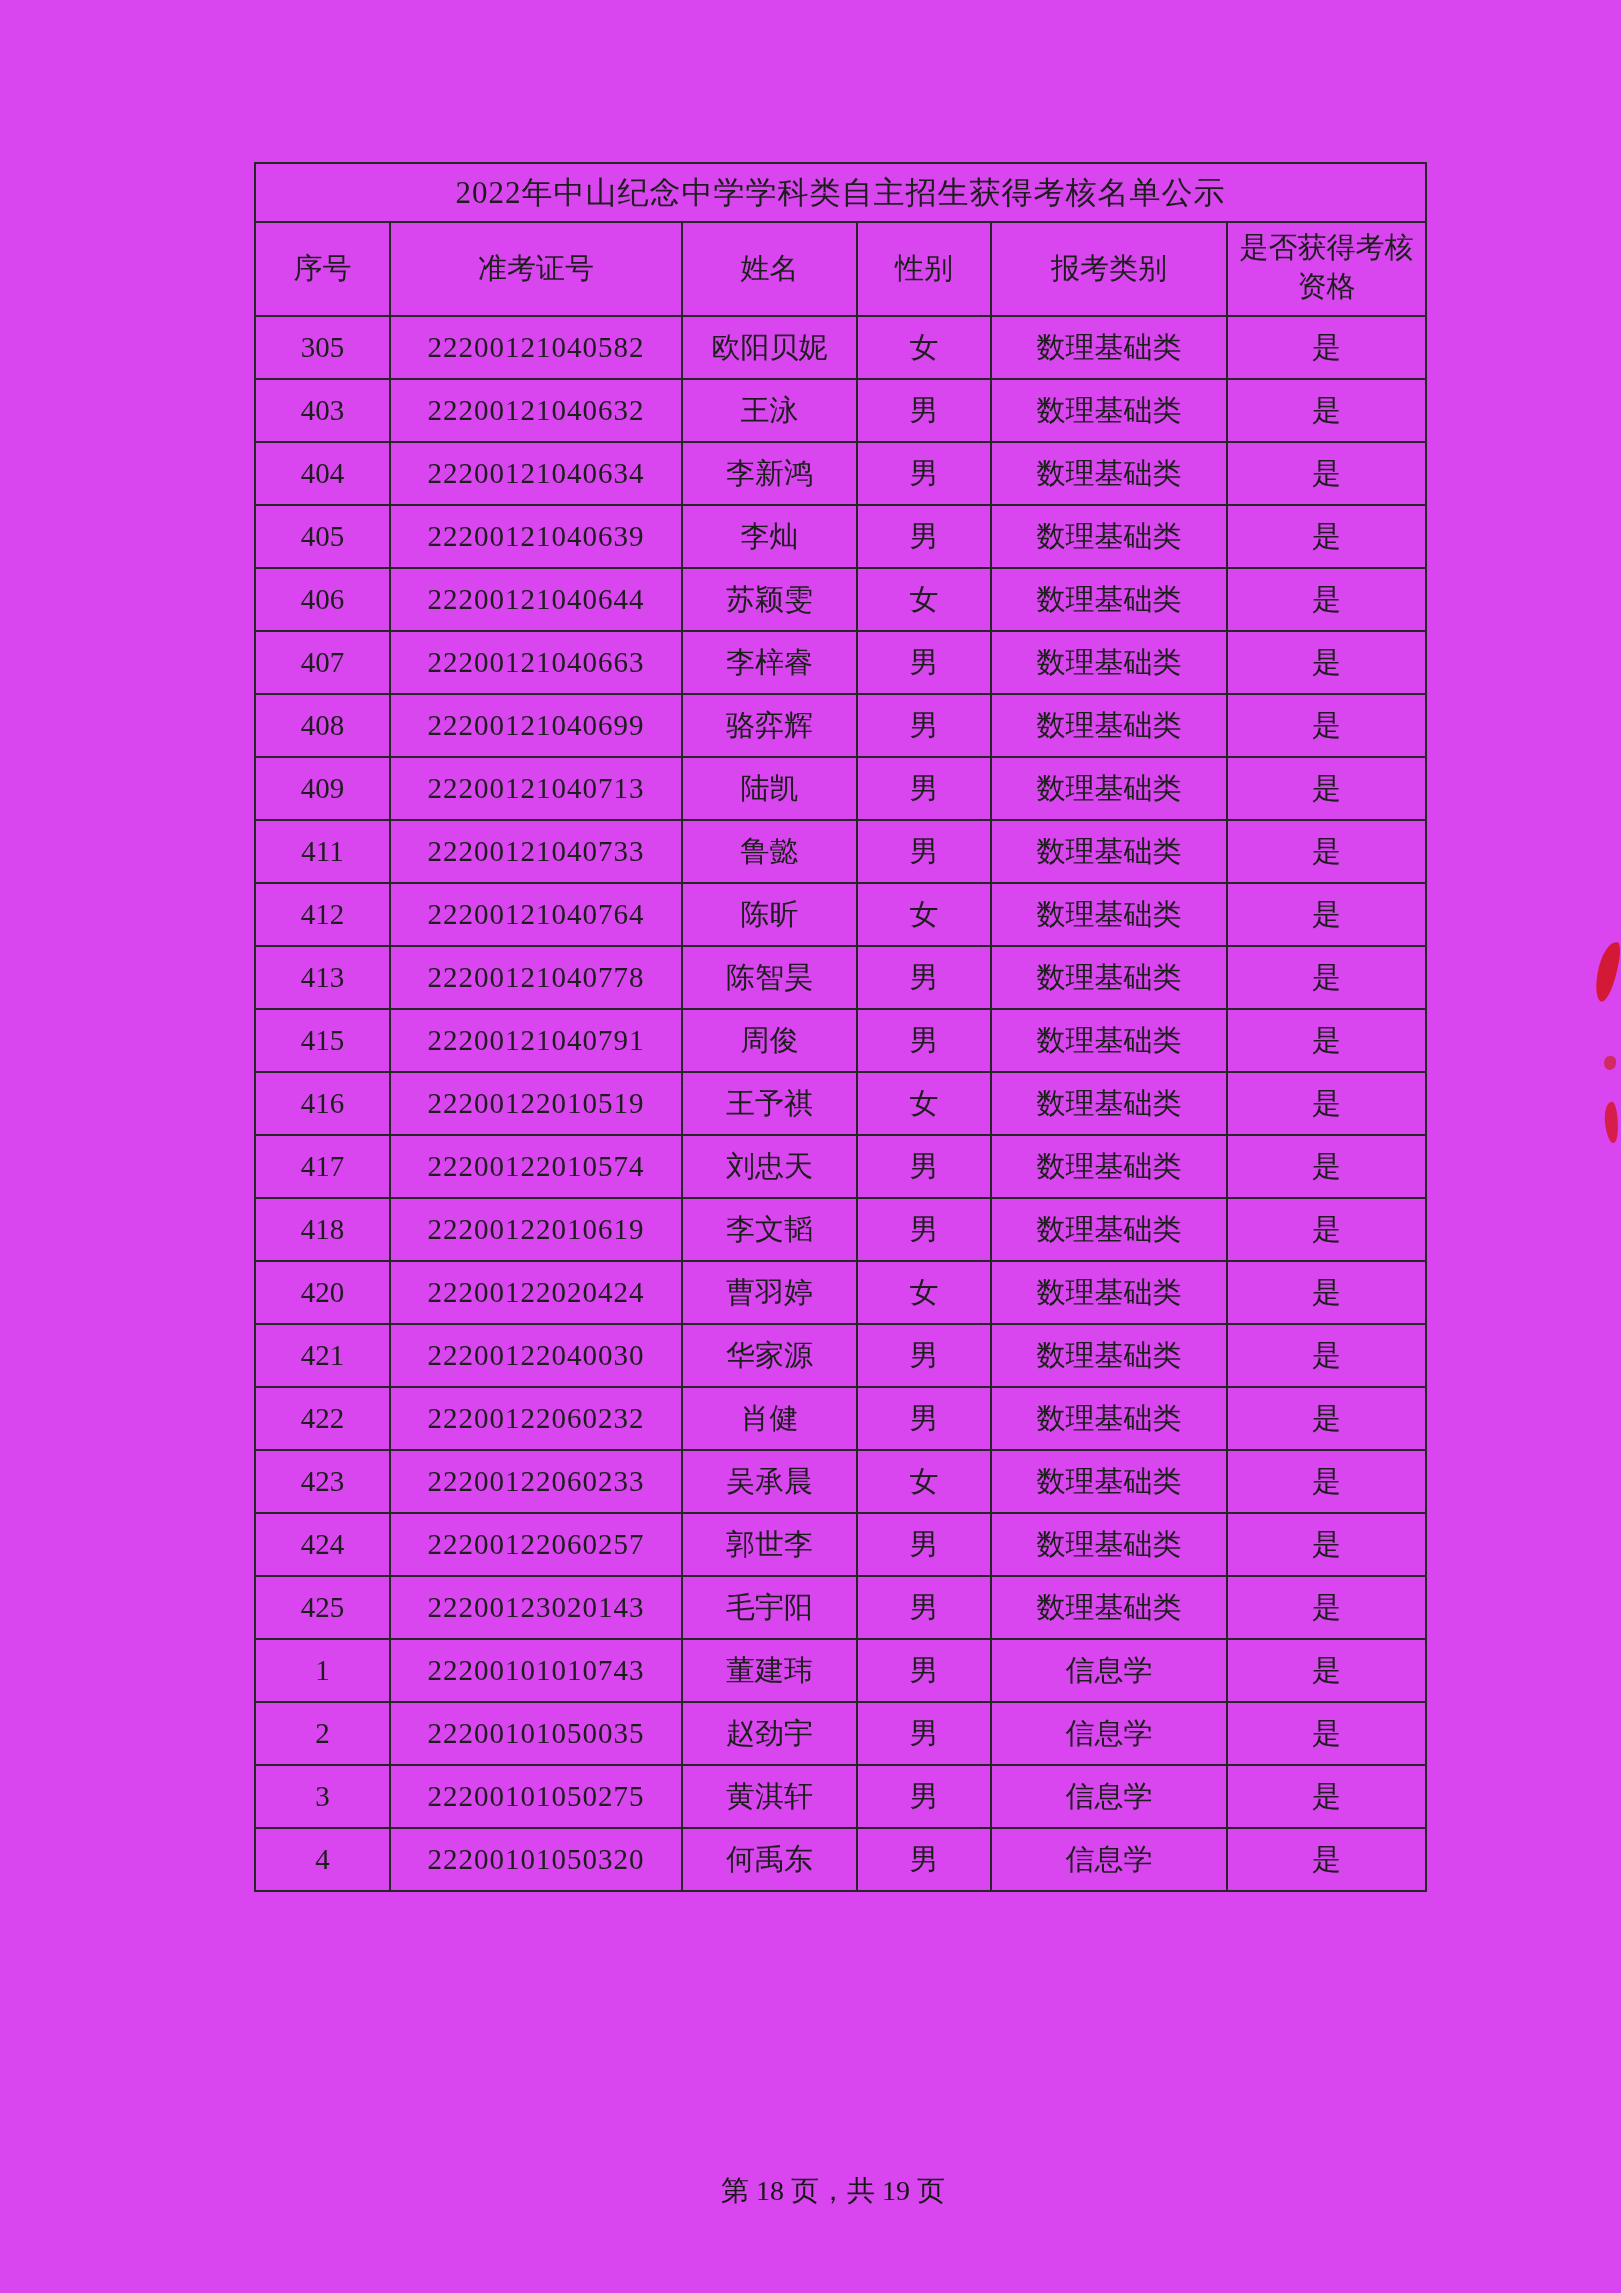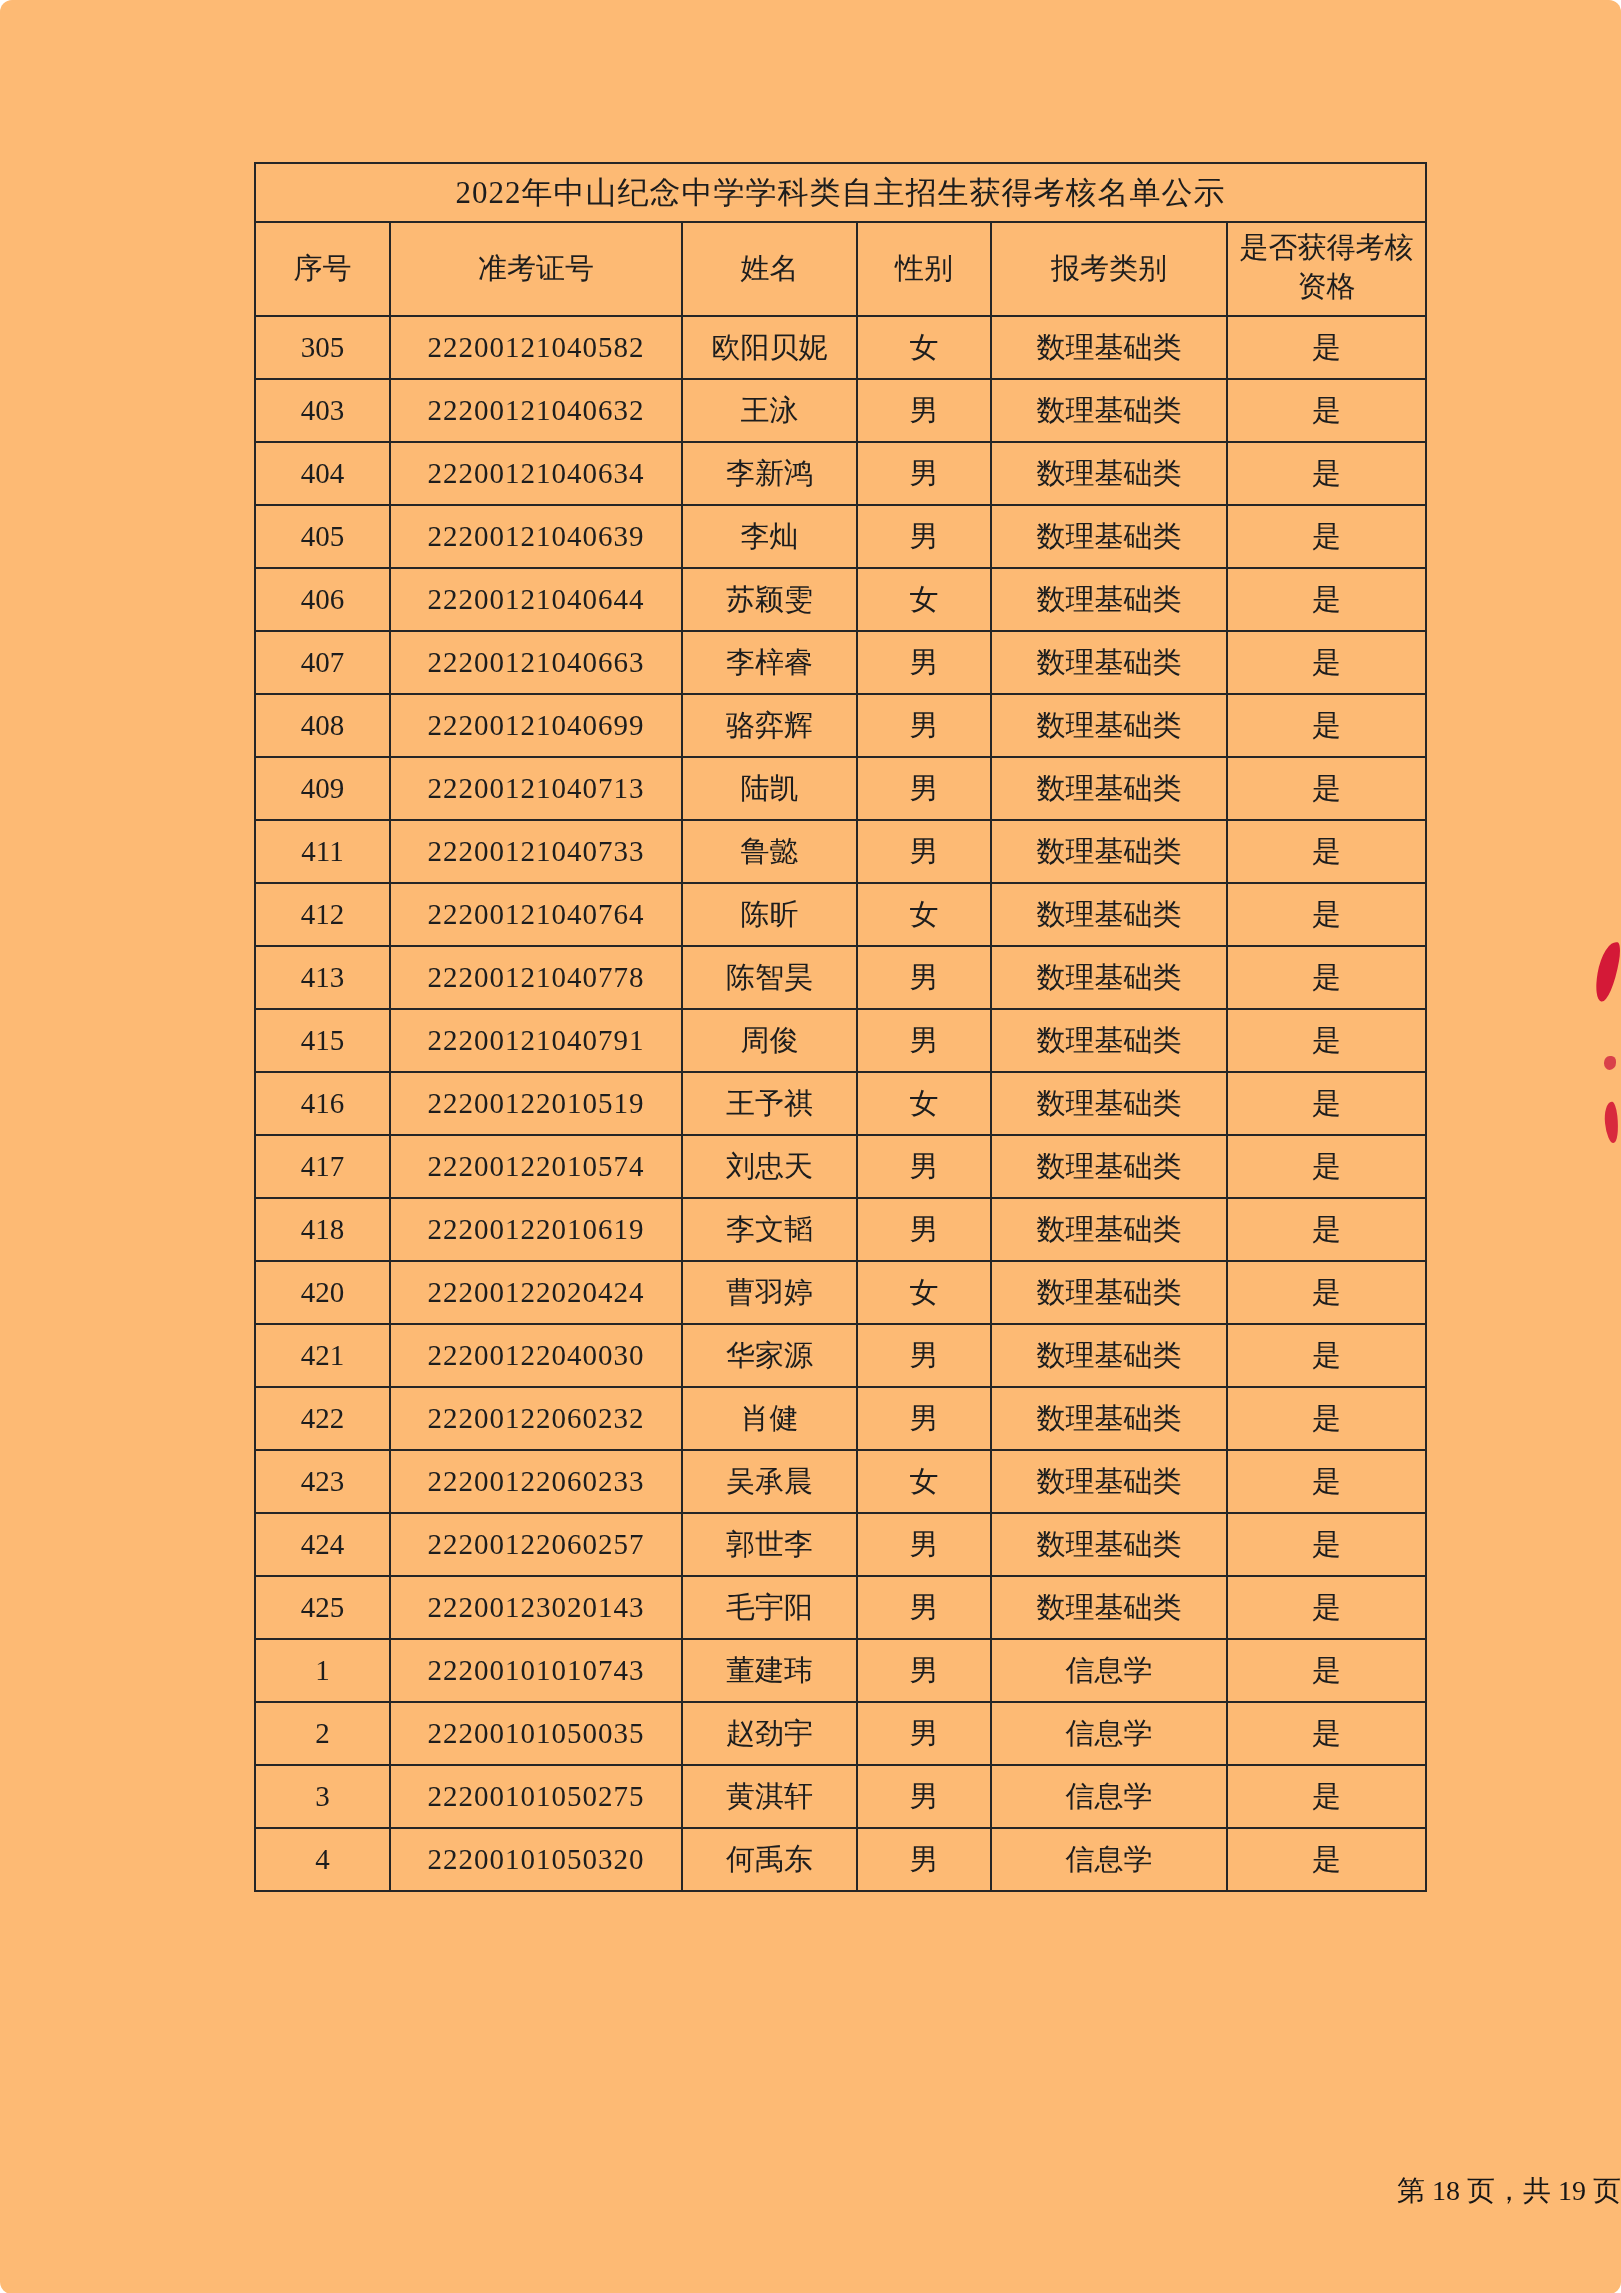--- a/index.html
+++ b/index.html
@@ -11,7 +11,7 @@
     position:relative;
     overflow:hidden;
   }
-  .page{position:absolute;inset:0;background:#fdba74;border-radius:12px;}
+  .page{position:absolute;inset:0;background:#d946ef;}
 
   table.roster{
     position:absolute;left:254px;top:162px;

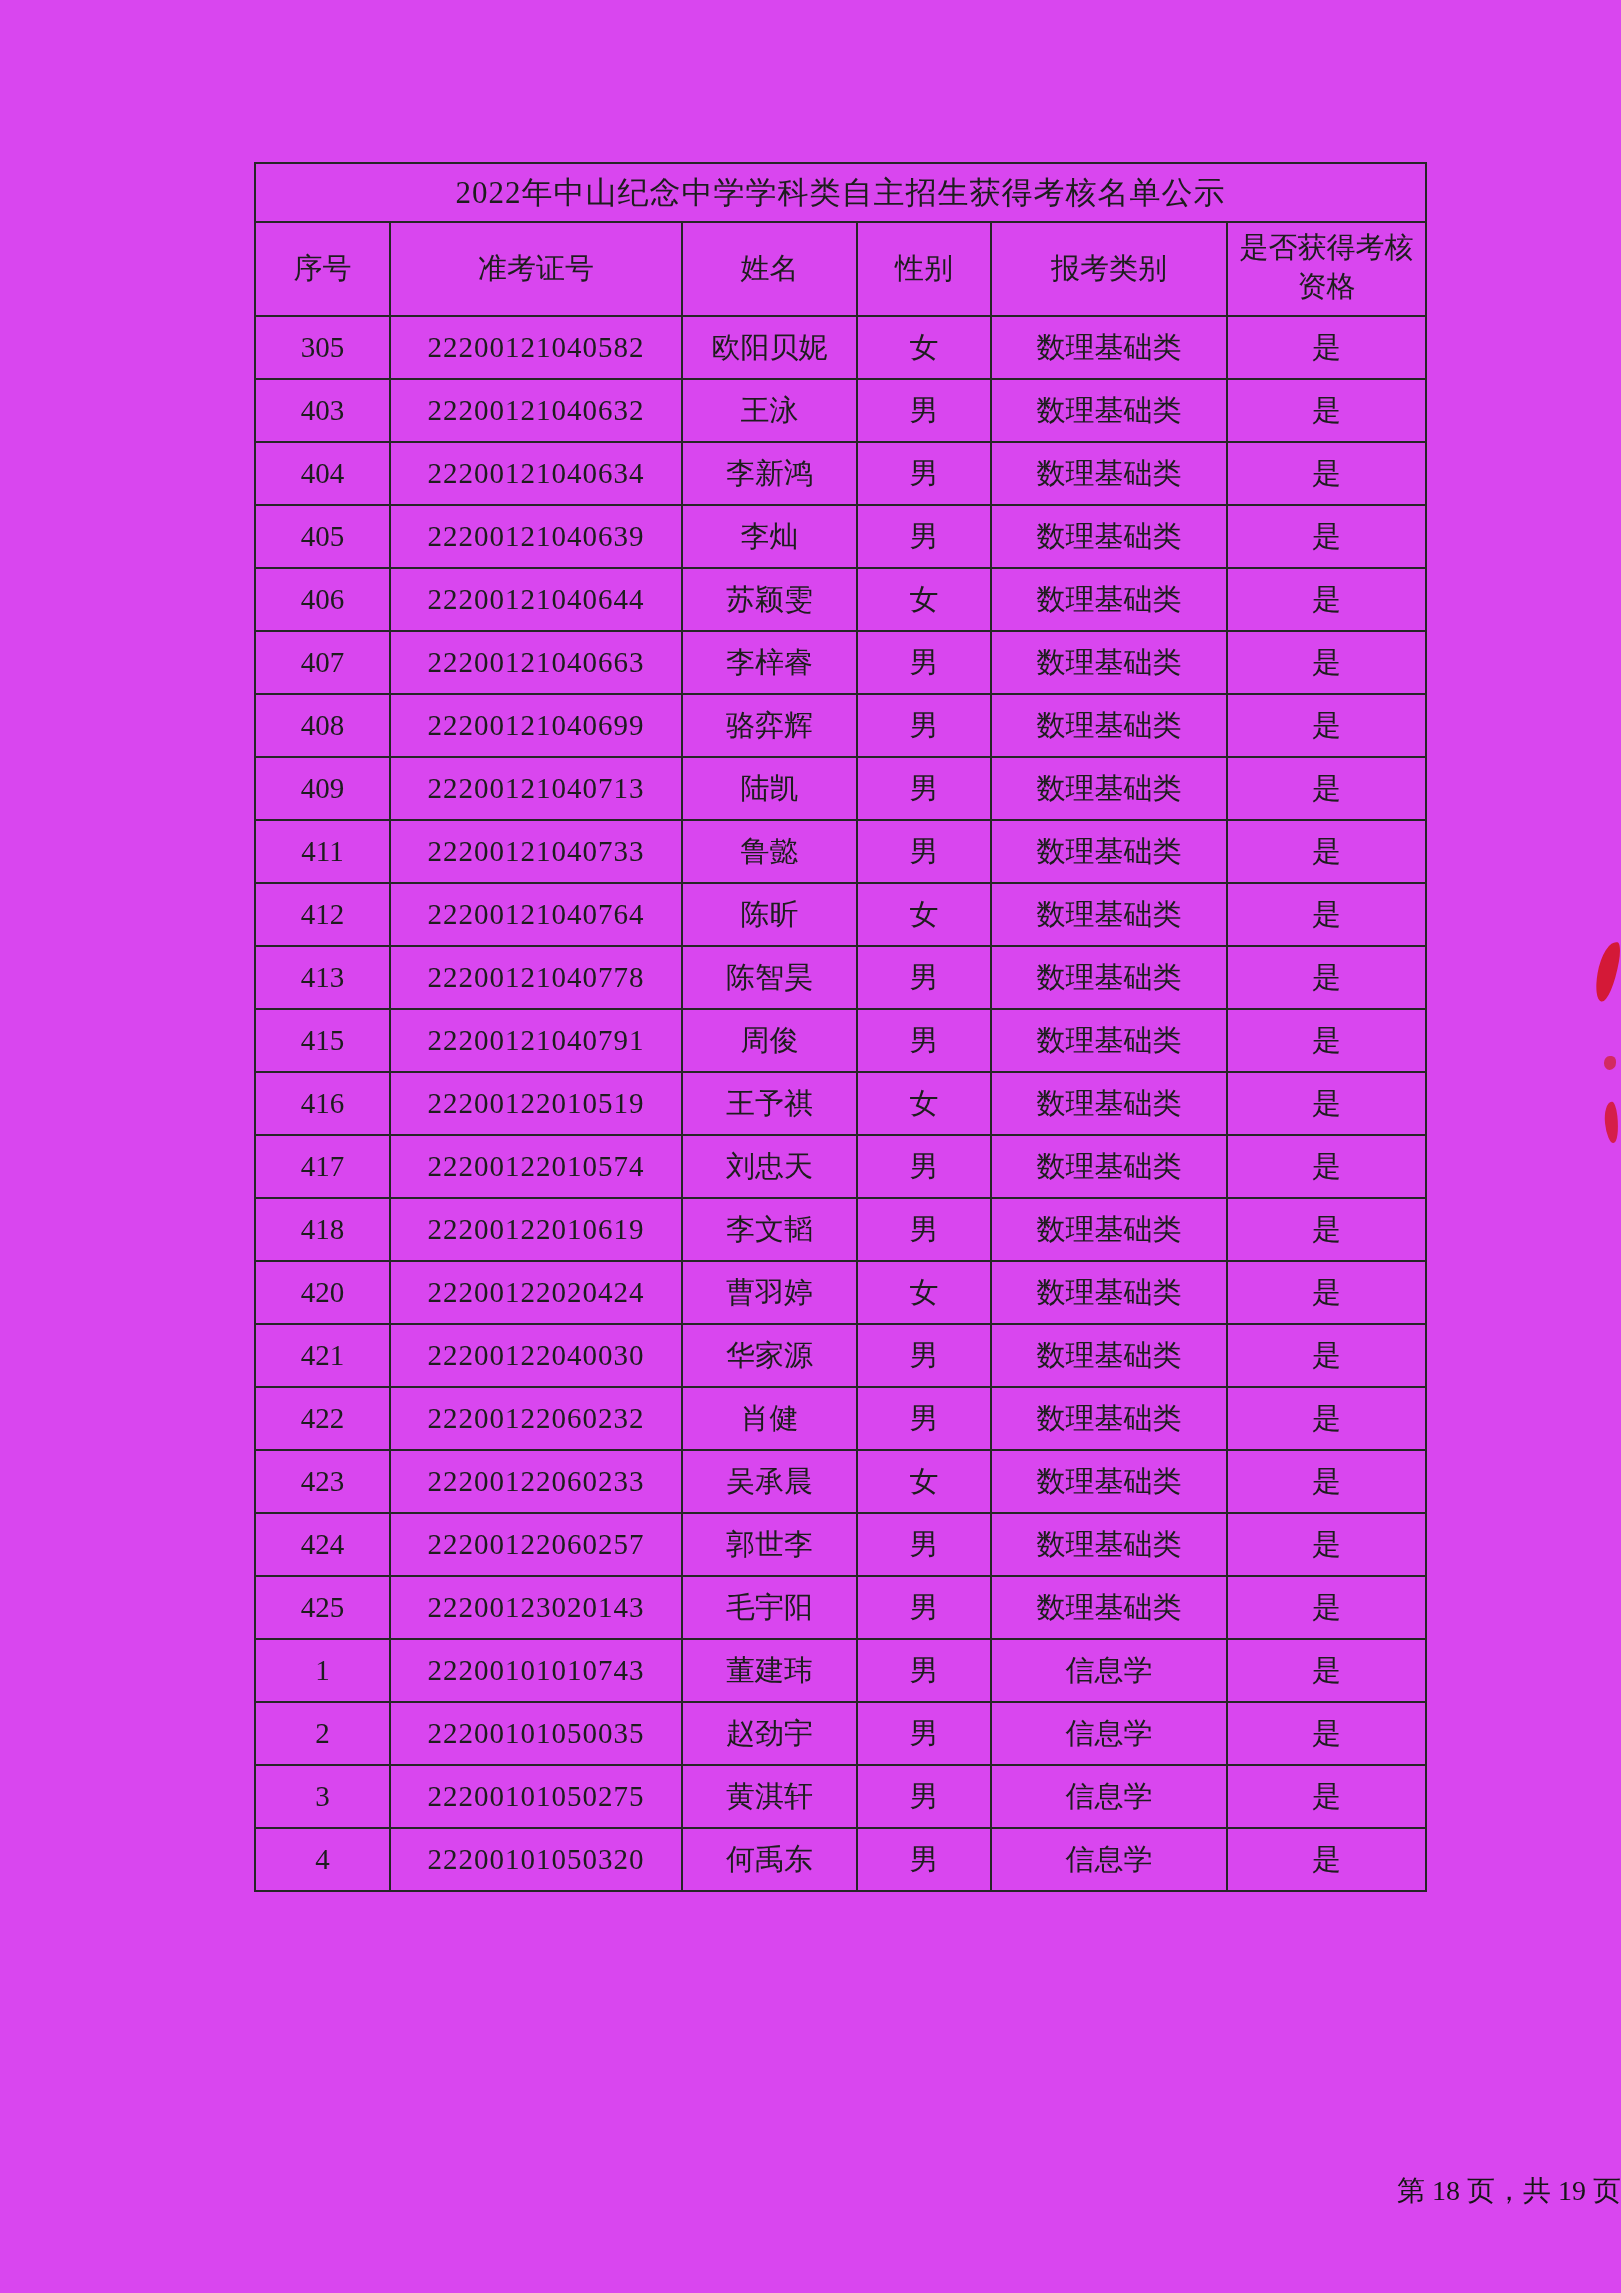--- a/index.html
+++ b/index.html
@@ -50,7 +50,7 @@
     position:absolute;
     left:0;right:0;
     top:2172px;
-    text-align:right;
+    text-align:center;
     font-size:28px;
     margin-left:45px;
     color:#161616;

